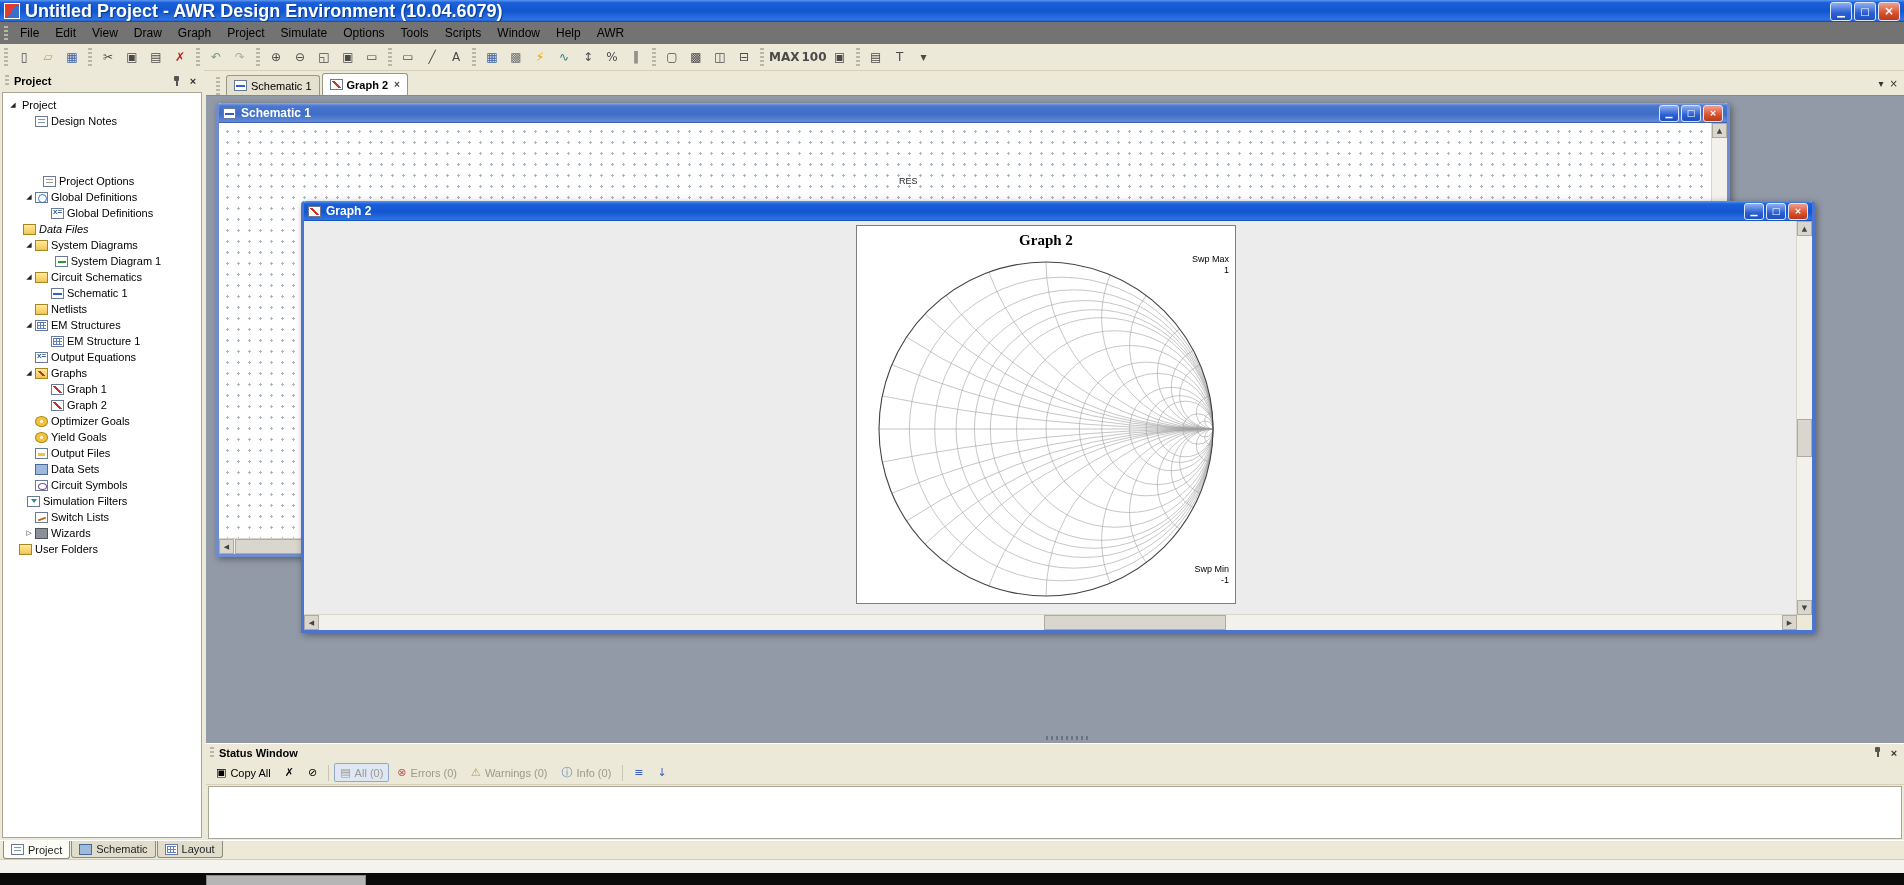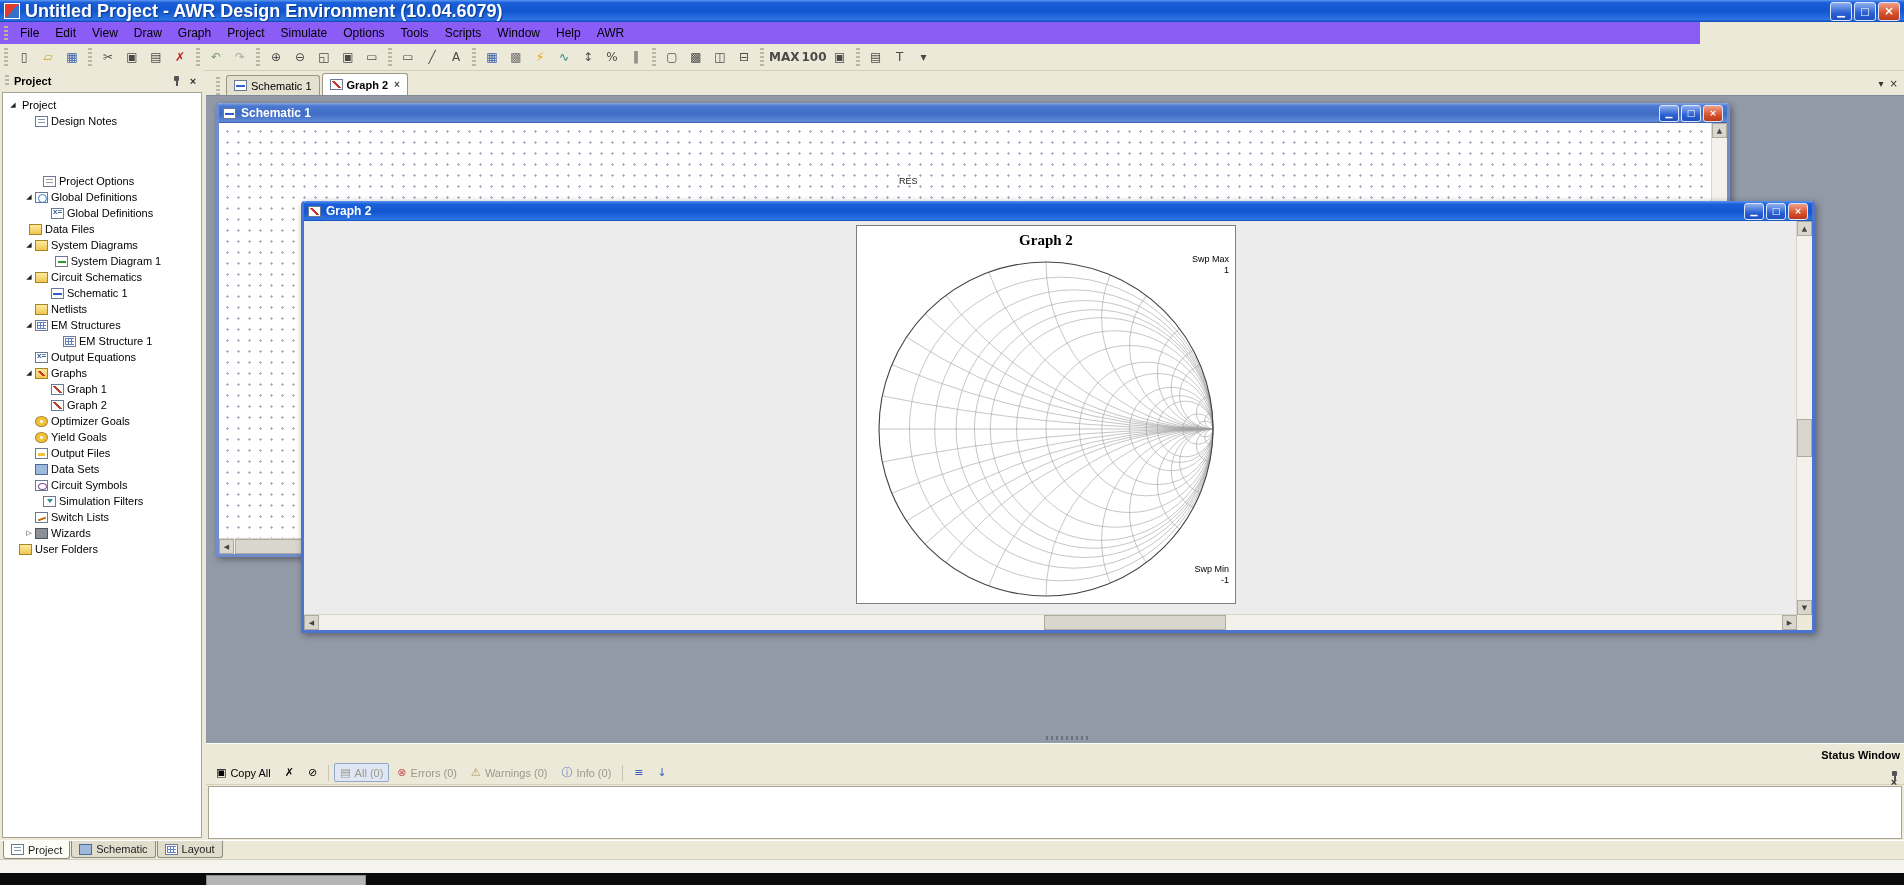--- a/index.html
+++ b/index.html
@@ -20,7 +20,7 @@
   .cbtn.close{background:linear-gradient(180deg,#f0a08c,#d8502c 60%,#b83a1a);font-size:12px;font-weight:bold;}
 
   
-  #menubar{left:0;top:22px;width:1700px;height:22px;background:#8b5cf6;display:flex;align-items:center;
+  #menubar{left:0;top:22px;width:1904px;height:22px;background:#737373;display:flex;align-items:center;
     border-bottom:1px solid #e0dcc8;}
   .mgrip{width:4px;height:14px;margin:0 4px;background:repeating-linear-gradient(180deg,#b9b6a6 0 2px,transparent 2px 4px);}
   .menu-item{padding:3px 8px;color:#000;}

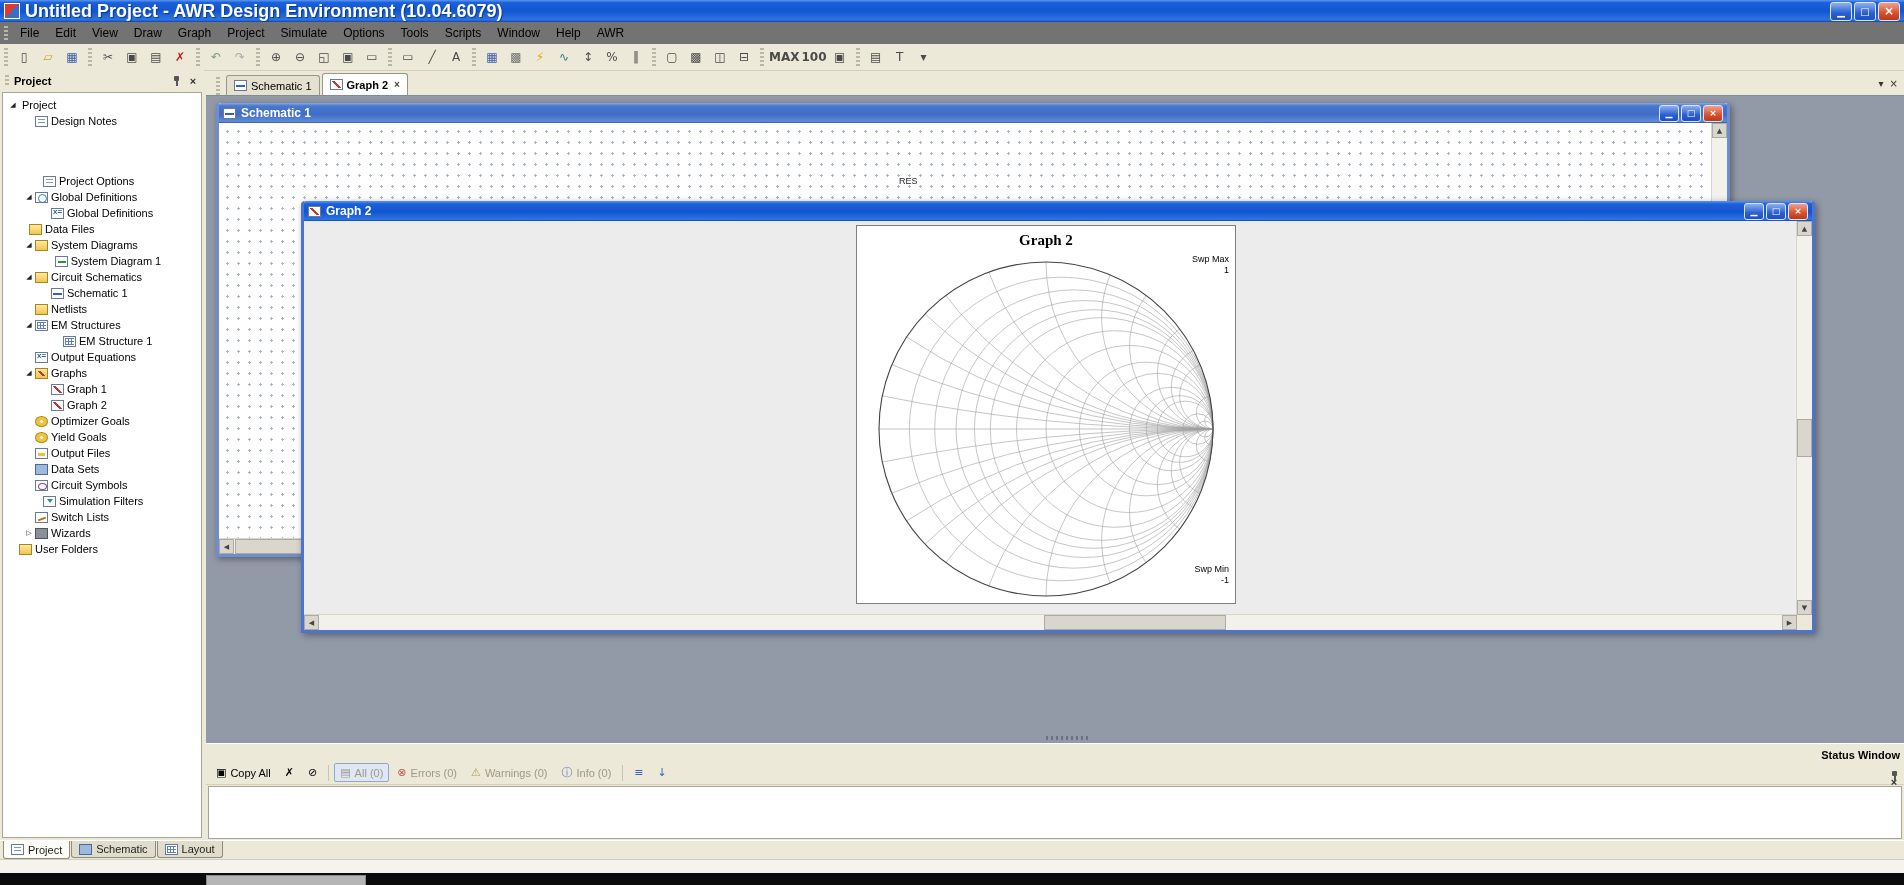--- a/index.html
+++ b/index.html
@@ -321,7 +321,7 @@
           <span class="ti" data-icon="eq"></span>
           <span class="tlabel">Global Definitions</span>
         </div>
-        <div class="trow" style="padding-left: 14px;">
+        <div class="trow" style="padding-left: 8px; font-style: italic;">
           <span class="tarr"></span>
           <span class="ti" data-icon="folder"></span>
           <span class="tlabel">Data Files</span>

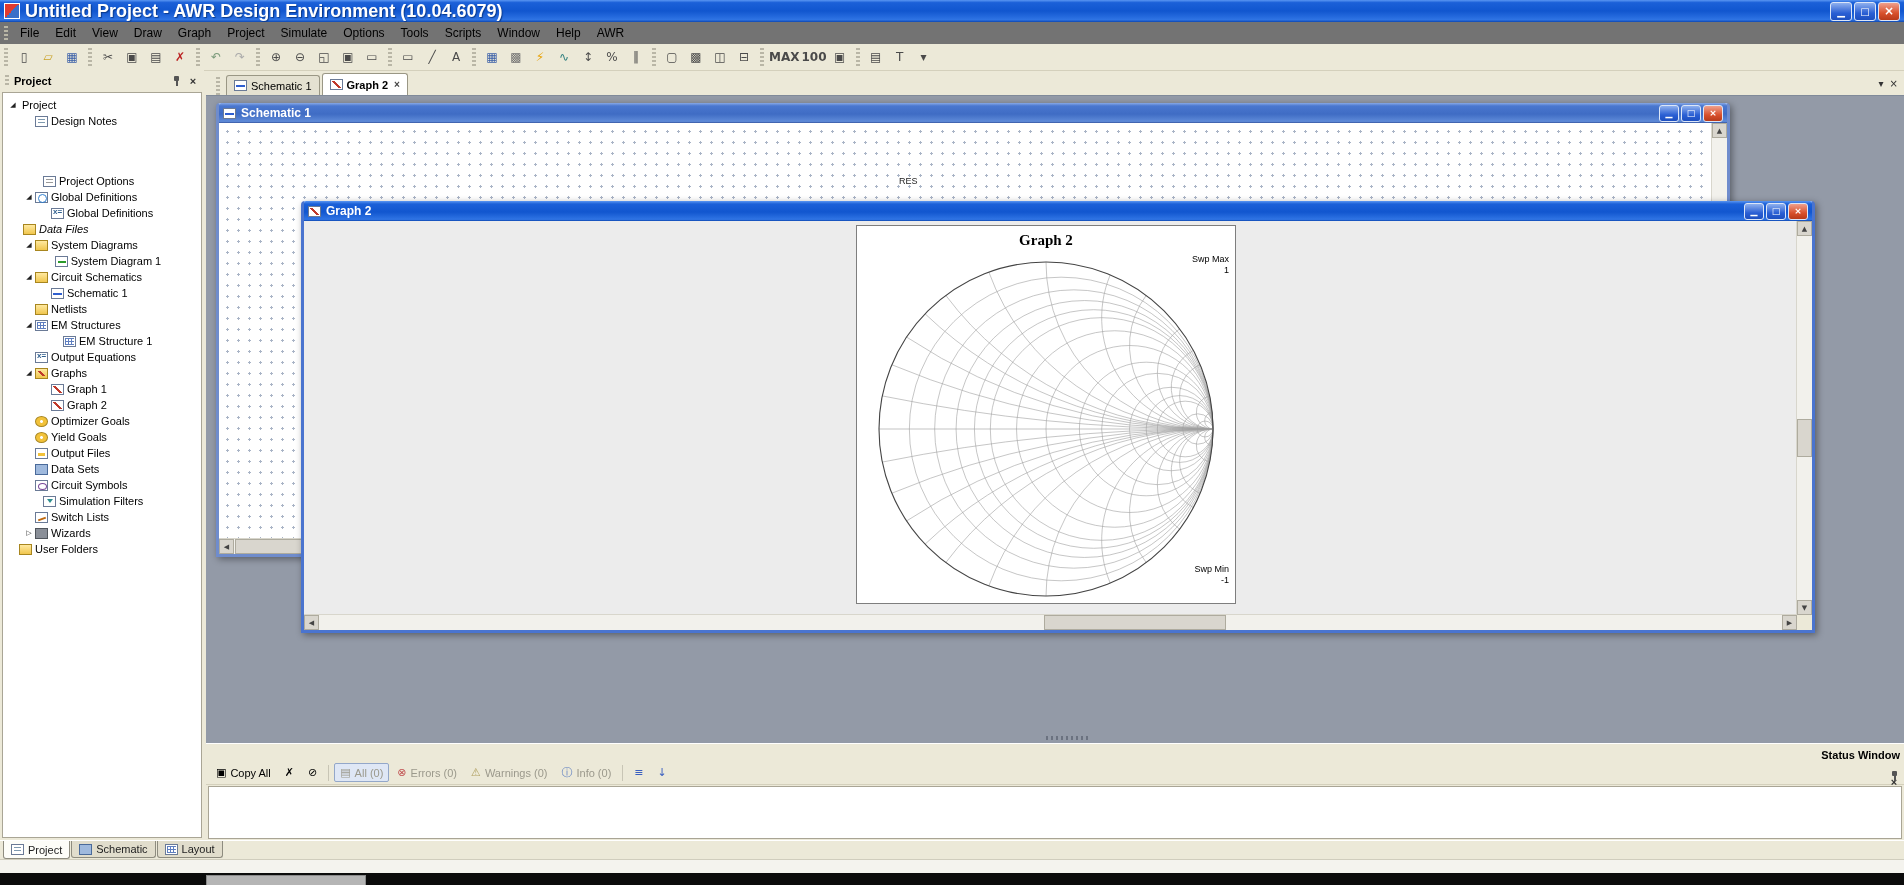--- a/index.html
+++ b/index.html
@@ -356,7 +356,7 @@
           <span class="ti" data-icon="em"></span>
           <span class="tlabel">EM Structures</span>
         </div>
-        <div class="trow" style="padding-left: 36px; margin-left: 12px;">
+        <div class="trow" style="padding-left: 36px;">
           <span class="tarr"></span>
           <span class="ti" data-icon="em"></span>
           <span class="tlabel">EM Structure 1</span>

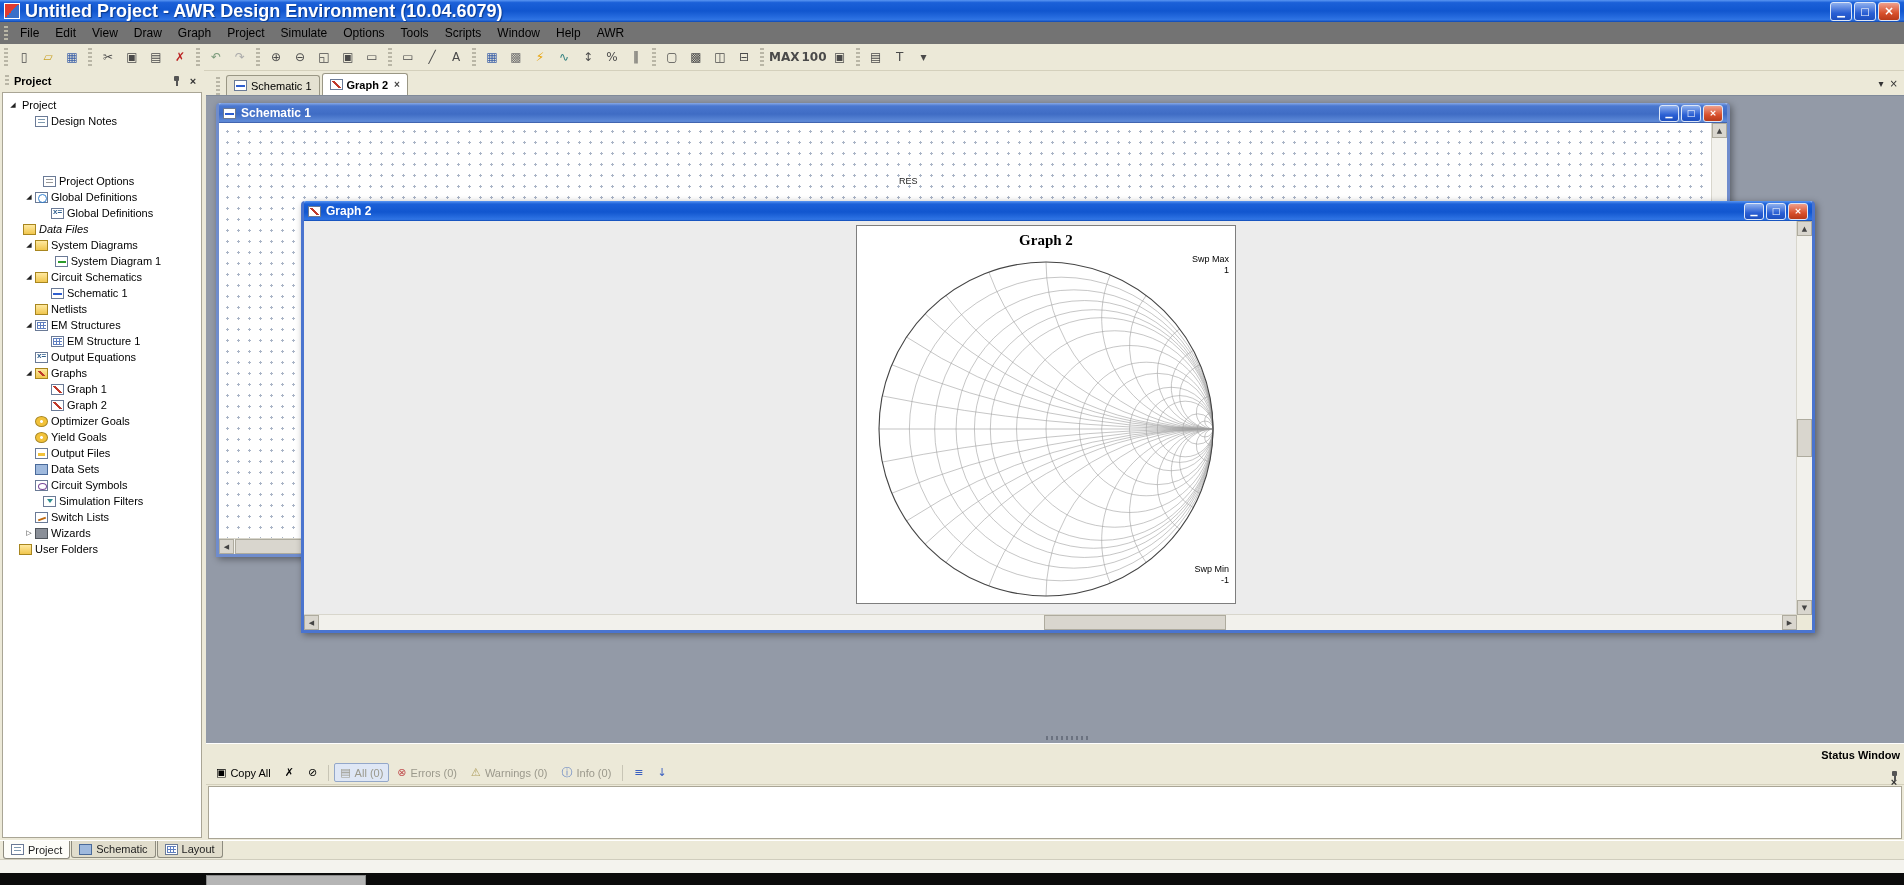--- a/index.html
+++ b/index.html
@@ -406,7 +406,7 @@
           <span class="ti" data-icon="symbols"></span>
           <span class="tlabel">Circuit Symbols</span>
         </div>
-        <div class="trow" style="padding-left: 28px; text-align: right;">
+        <div class="trow" style="padding-left: 12px; text-align: right;">
           <span class="tarr"></span>
           <span class="ti" data-icon="filter"></span>
           <span class="tlabel">Simulation Filters</span>

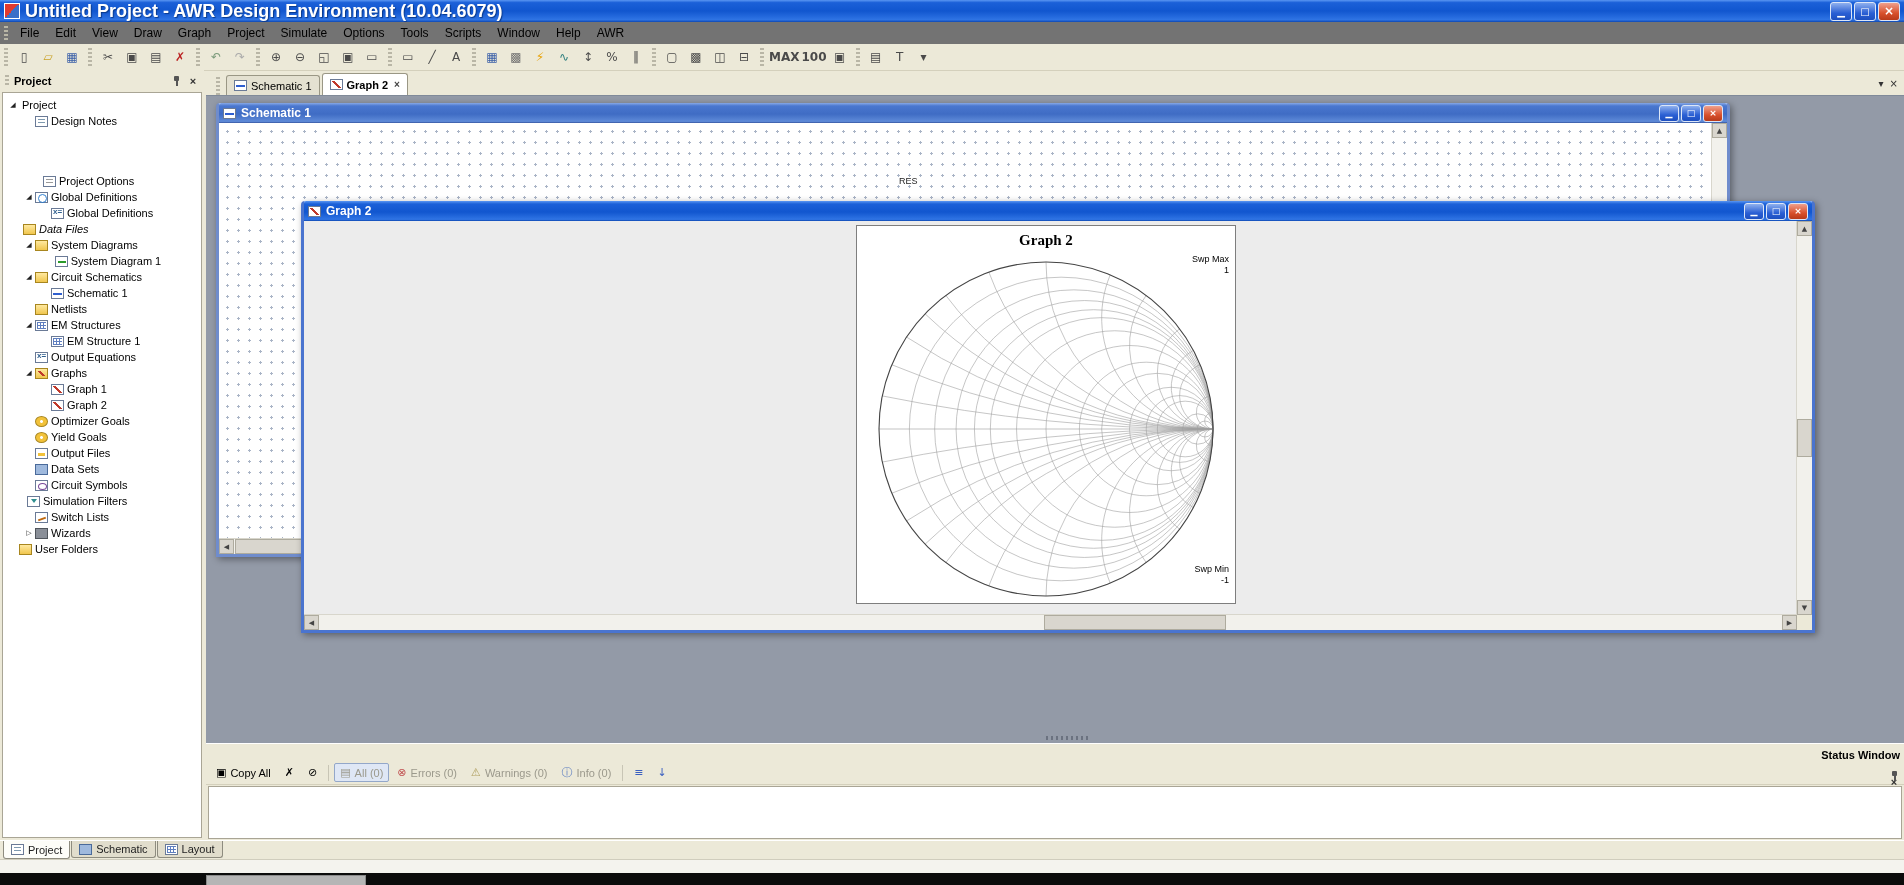--- a/index.html
+++ b/index.html
@@ -121,7 +121,7 @@
 
   
   #statuswin{left:206px;top:743px;right:0;height:97px;background:#ece9d8;border-top:1px solid #fff;position:absolute;}
-  .shead{height:17px;display:flex;align-items:flex-end;gap:5px;padding:0 4px;font-size:11px;font-weight:bold;flex-direction:column;}
+  .shead{height:17px;display:flex;align-items:center;gap:5px;padding:0 4px;font-size:11px;font-weight:bold;}
   #stoolbar{height:23px;display:flex;align-items:center;gap:2px;padding:0 4px;border-bottom:1px solid #d4d0bc;}
   .sbtn{display:flex;align-items:center;gap:4px;padding:2px 5px;font-size:11px;color:#000;border:1px solid transparent;border-radius:2px;}
   .sbtn .g{font-family:"DejaVu Sans",sans-serif;font-size:11px;}

